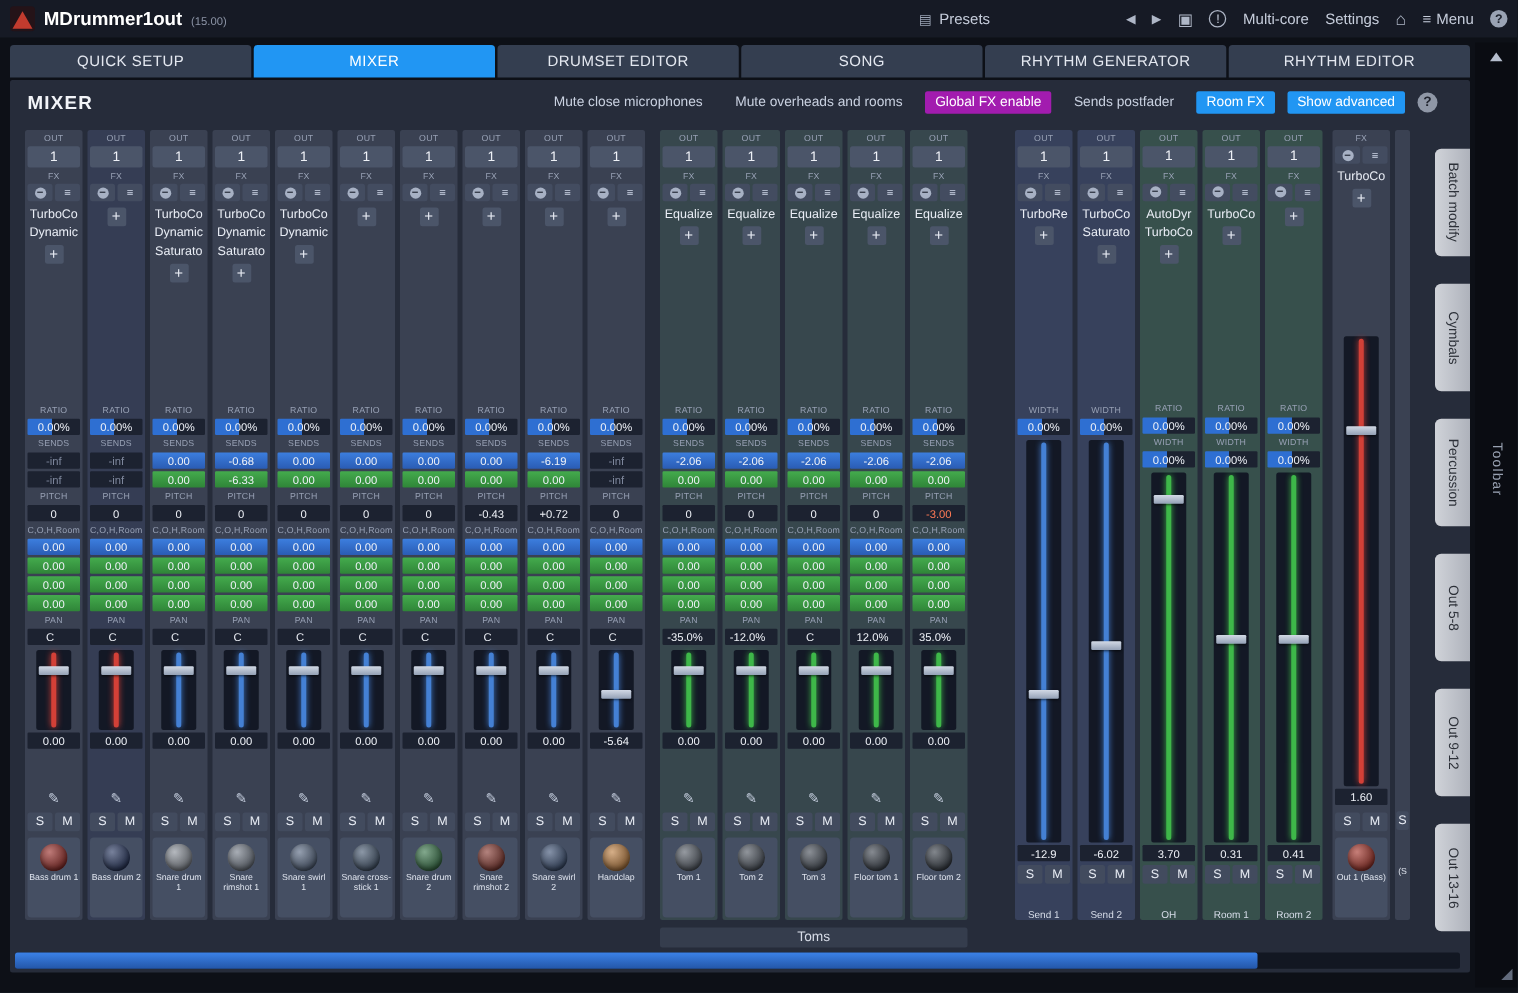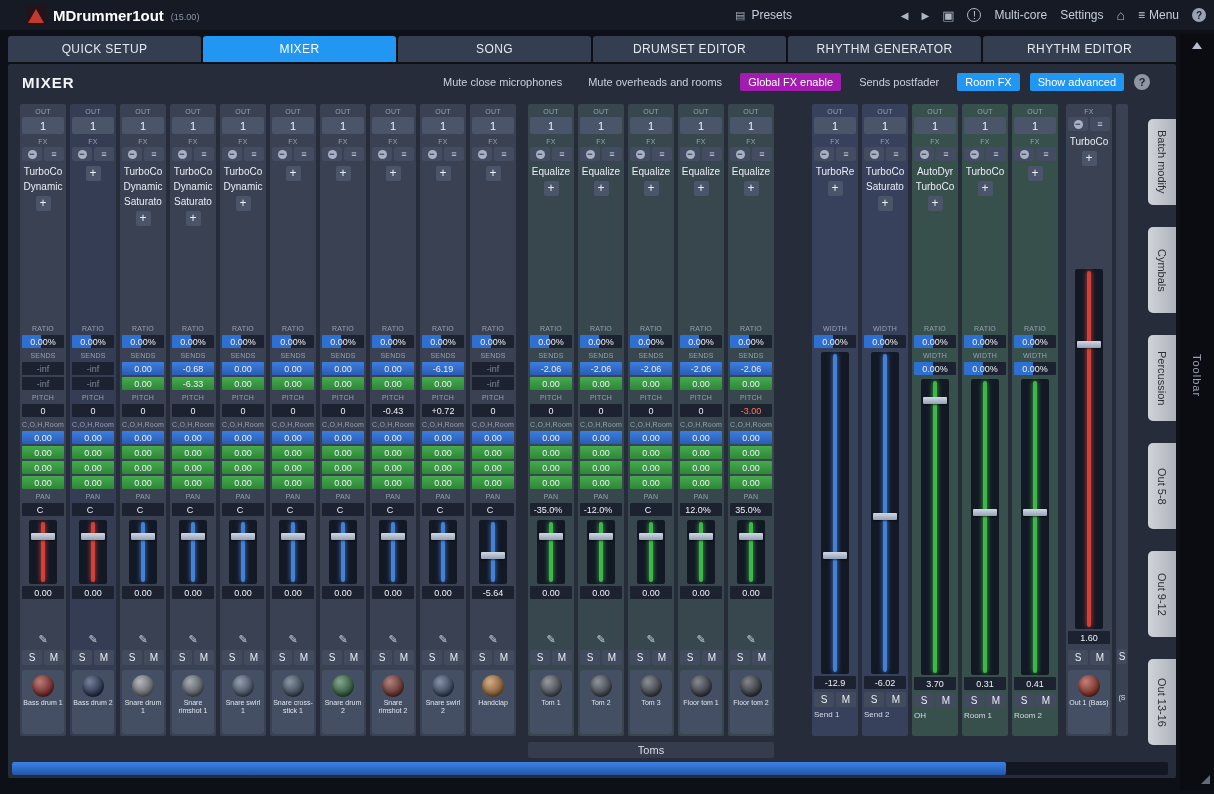--- a/index.html
+++ b/index.html
@@ -5,7 +5,7 @@
 *{margin:0;padding:0;box-sizing:border-box;font-family:"Liberation Sans",sans-serif}
 html,body{width:1214px;height:794px;background:#0d1017;overflow:hidden;position:relative;color:#dfe4ee}
 
-.titlebar{position:absolute;top:0;left:0;width:1214px;height:30px;background:#161a25;display:flex;align-items:center;padding:0 26px}
+.titlebar{position:absolute;top:0;left:0;width:1214px;height:30px;background:#161a25;display:flex;align-items:center;padding:0 8px}
 .tb-left{display:flex;align-items:center;gap:7px}
 .logo{width:20px;height:20px;background:#241318;border-radius:3px;display:flex;align-items:flex-end;justify-content:center;overflow:hidden}
 .logo-tri{width:0;height:0;border-left:8px solid transparent;border-right:8px solid transparent;border-bottom:14px solid #c23b2e;margin-bottom:2px}

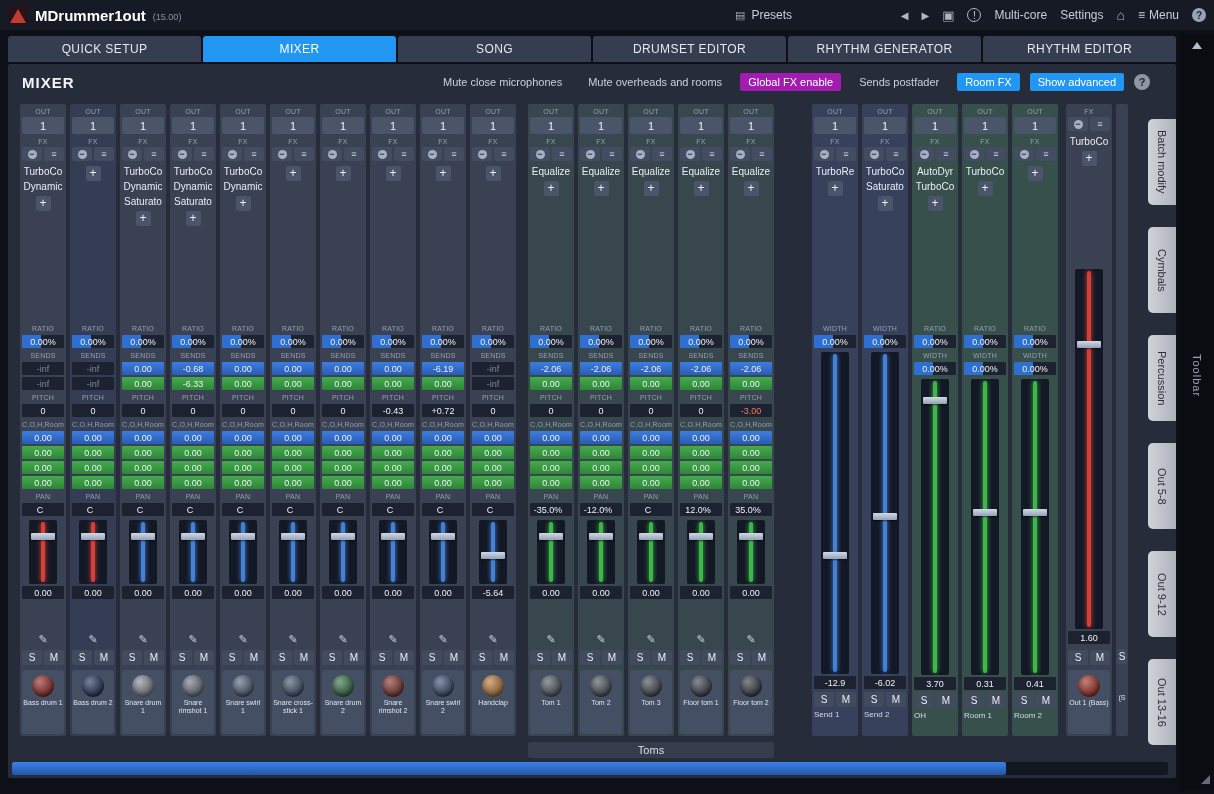--- a/index.html
+++ b/index.html
@@ -127,8 +127,8 @@
 <div class="tabbar">
     <div class="tab">QUICK SETUP</div>
     <div class="tab active">MIXER</div>
+    <div class="tab">DRUMSET EDITOR</div>
     <div class="tab">SONG</div>
-    <div class="tab">DRUMSET EDITOR</div>
     <div class="tab">RHYTHM GENERATOR</div>
     <div class="tab">RHYTHM EDITOR</div>
   </div>

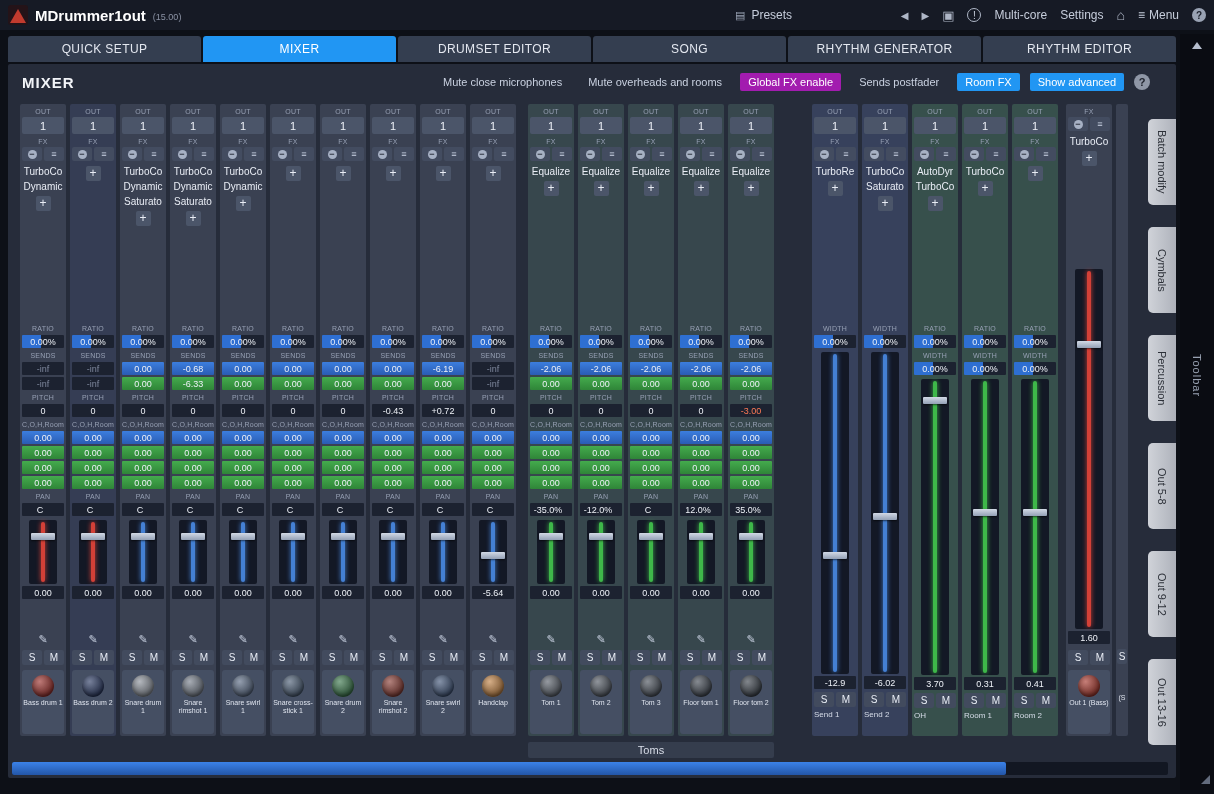--- a/index.html
+++ b/index.html
@@ -78,7 +78,7 @@
 .pad{margin-top:5px;margin-bottom:2px;background:#454f63;border-radius:3px;height:64px;display:flex;flex-direction:column;align-items:center;padding-top:5px;overflow:hidden}
 .dicon{width:22px;height:22px;border-radius:50%;flex:none;box-shadow:inset 0 -2px 4px rgba(0,0,0,.4)}
 .plabel{margin-top:2px;font-size:7px;line-height:8px;color:#dfe4ee;text-align:center;padding:0 1px}
-.uname{margin-top:3px;font-size:8px;color:#d6dce8;white-space:nowrap}
+.uname{margin-top:20px;font-size:8px;color:#d6dce8;text-align:center;white-space:nowrap}
 .strip.partial .smbtn{margin-top:545px;flex:none;width:100%}
 .strip.partial .plabel{margin-top:30px}
 

